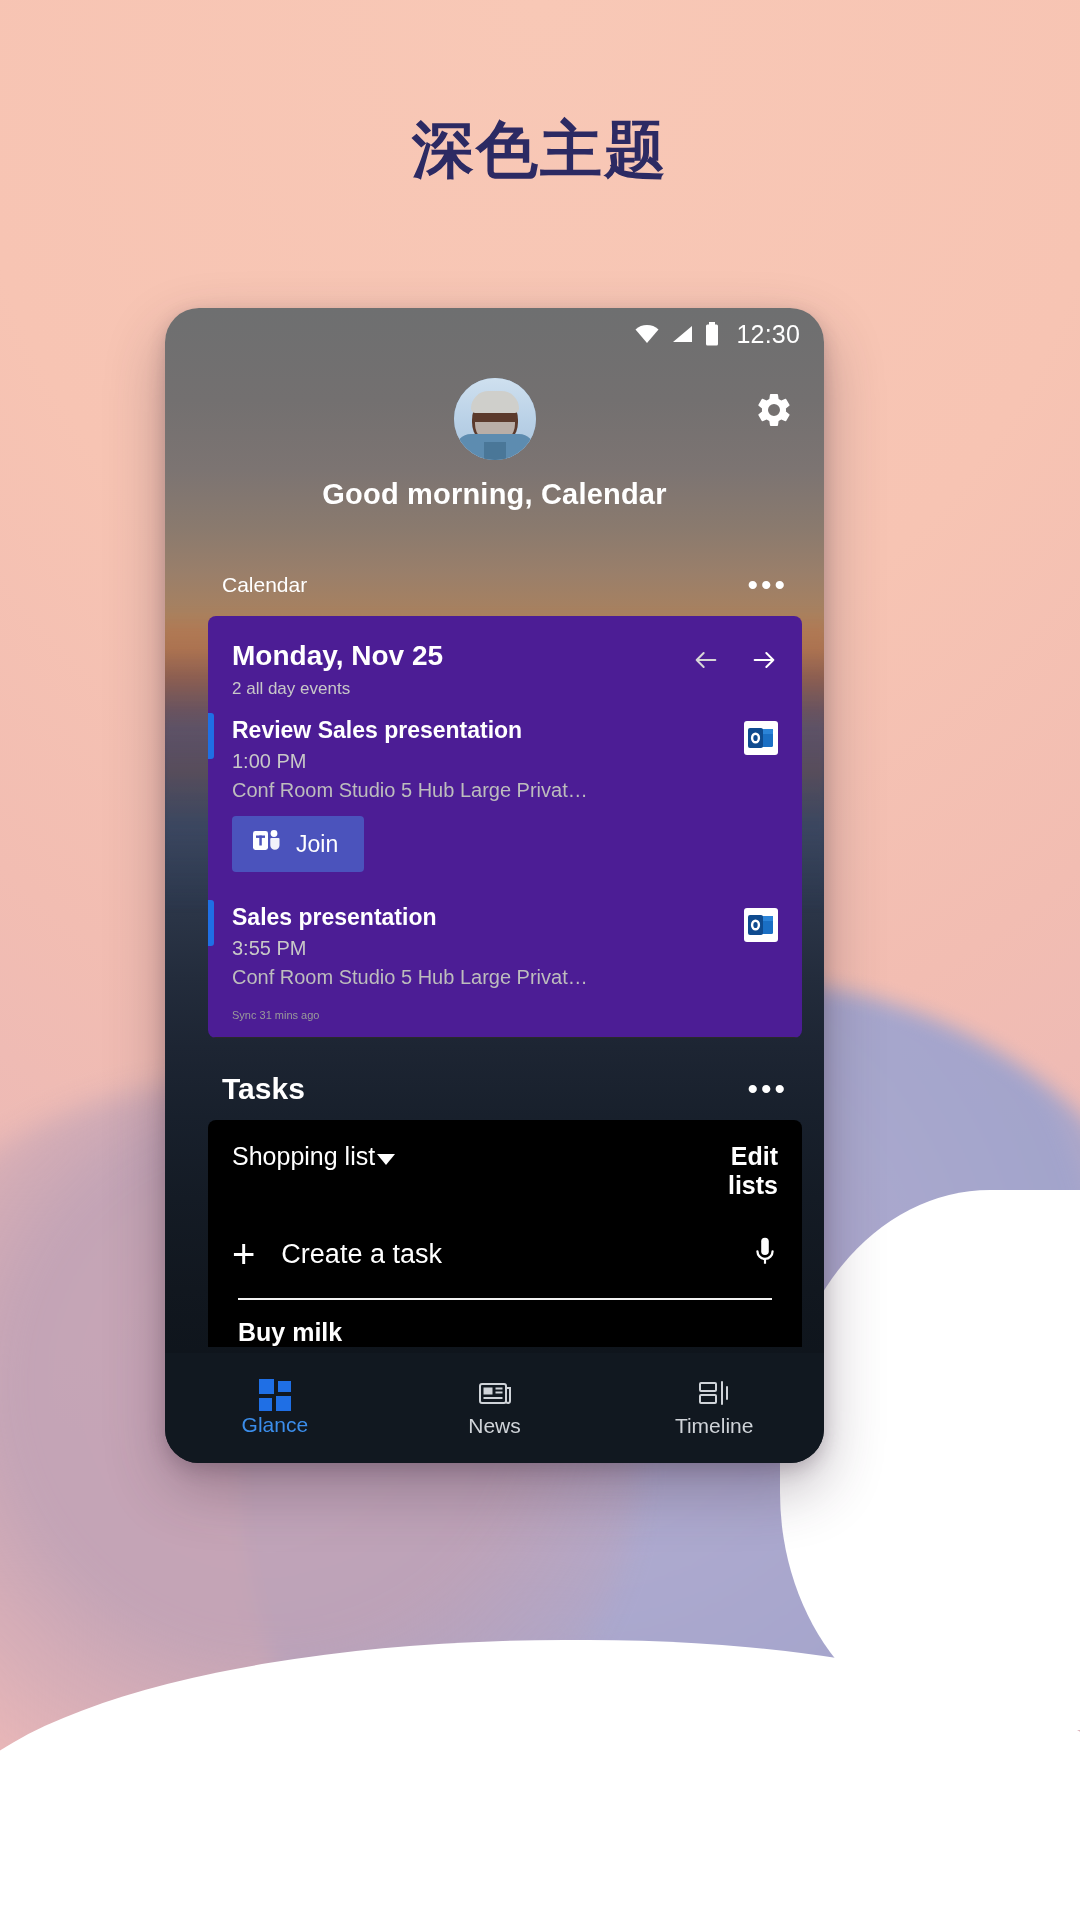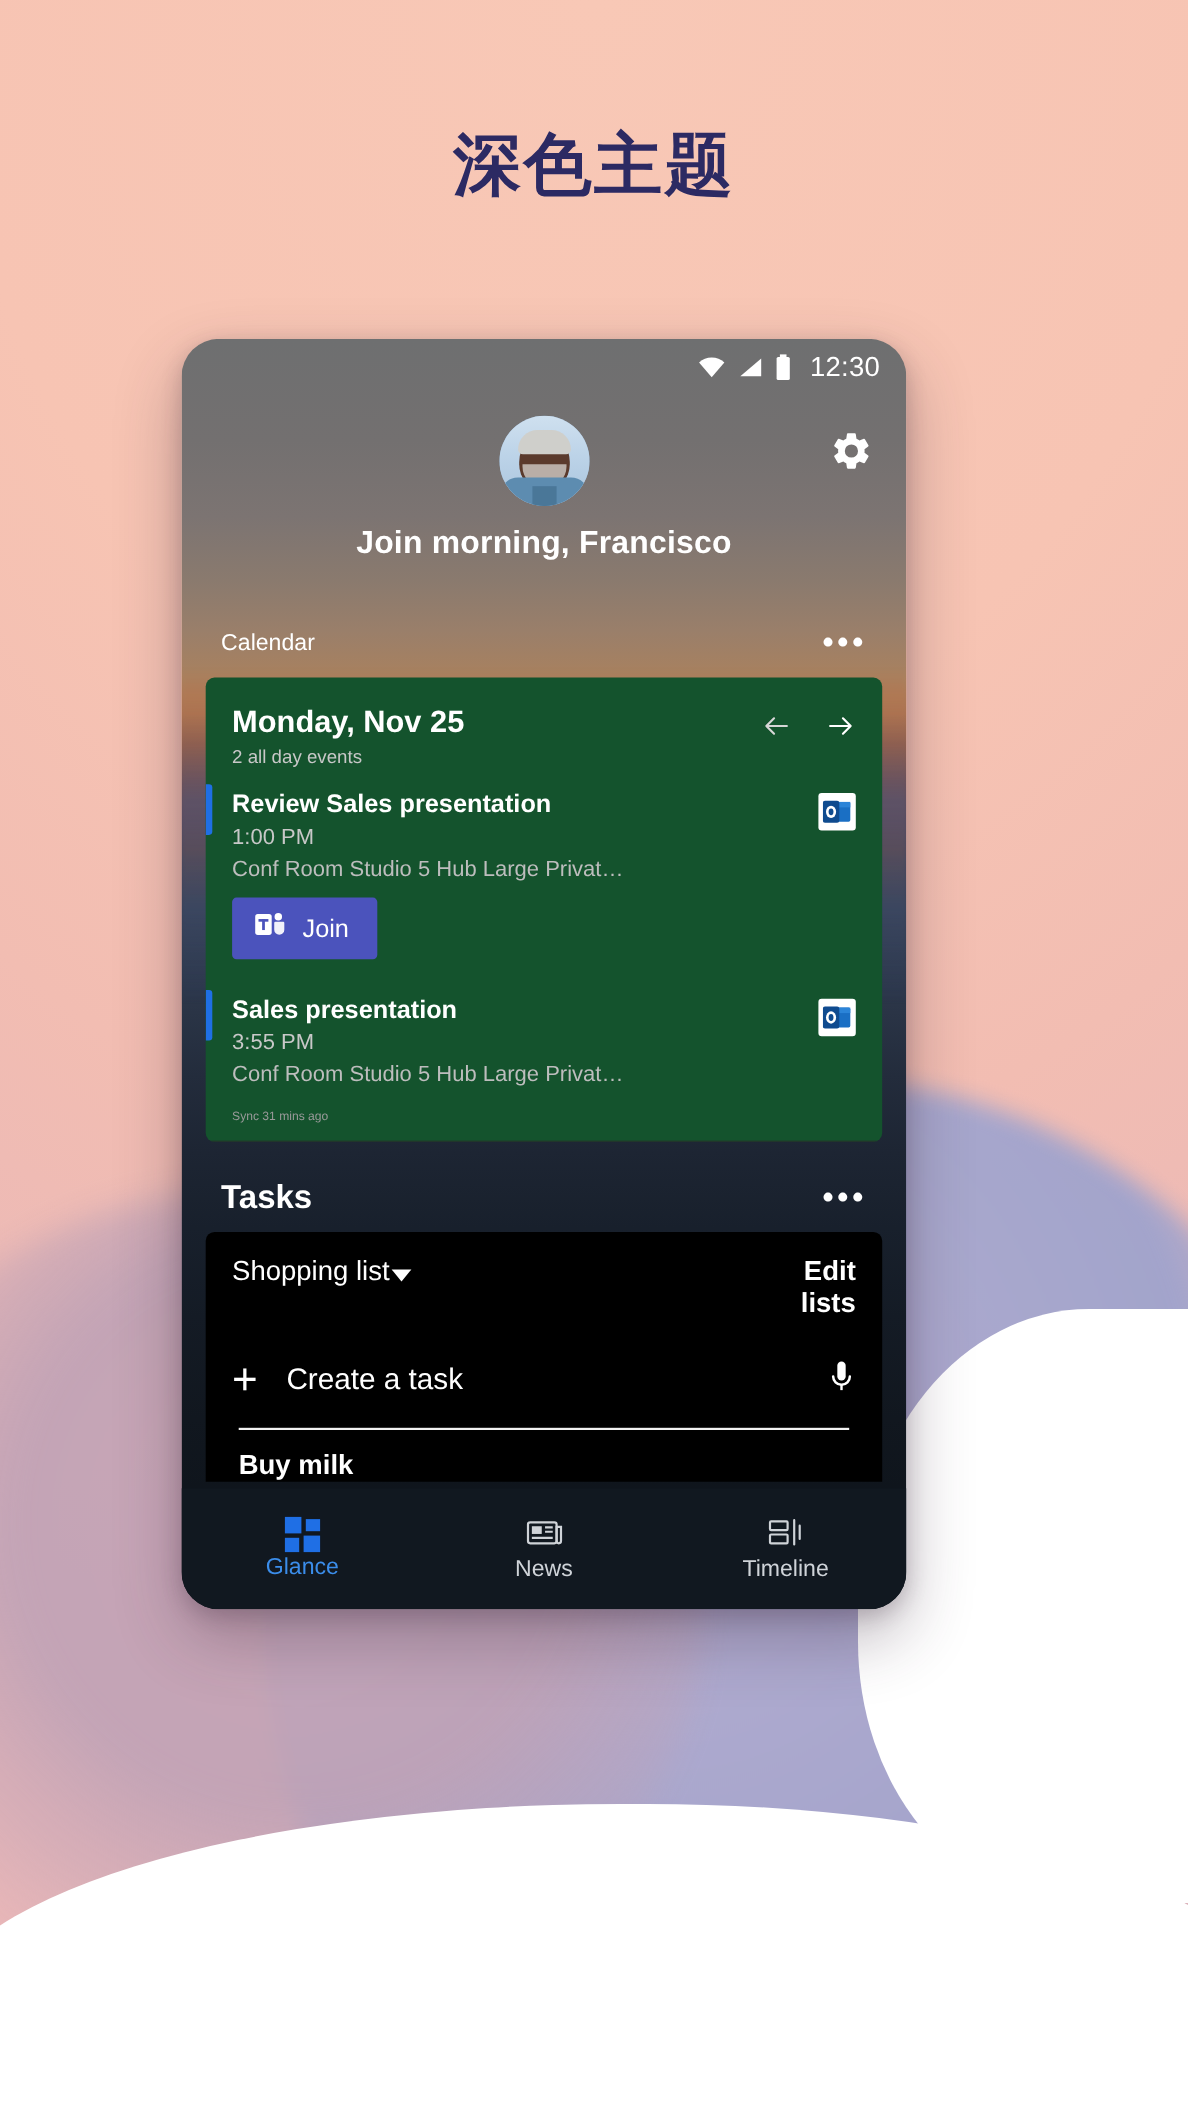--- a/index.html
+++ b/index.html
@@ -260,7 +260,7 @@
         <span class="shirt"></span>
         <span class="collar"></span>
     </div>
-    <div id="greeting">Join morning, Francisco</div>
+    <div id="greeting">Good morning, Calendar</div>
     <div id="gear-btn">
       <svg width="40" height="40" viewBox="0 0 24 24" fill="#fff">
         <path d="M19.14 12.94a7.07 7.07 0 0 0 .06-.94 7.07 7.07 0 0 0-.06-.94l2.03-1.58a.5.5 0 0 0 .12-.62l-1.92-3.32a.5.5 0 0 0-.6-.22l-2.39.96a7.2 7.2 0 0 0-1.62-.94l-.36-2.54a.5.5 0 0 0-.5-.42h-3.84a.5.5 0 0 0-.5.42l-.36 2.54c-.58.24-1.12.56-1.62.94l-2.39-.96a.5.5 0 0 0-.6.22L2.67 8.86a.5.5 0 0 0 .12.62l2.03 1.58c-.04.31-.06.63-.06.94 0 .31.02.63.06.94l-2.03 1.58a.5.5 0 0 0-.12.62l1.92 3.32c.12.22.38.3.6.22l2.39-.96c.5.38 1.04.7 1.62.94l.36 2.54c.04.24.25.42.5.42h3.84c.25 0 .46-.18.5-.42l.36-2.54c.58-.24 1.12-.56 1.62-.94l2.39.96c.22.08.48 0 .6-.22l1.92-3.32a.5.5 0 0 0-.12-.62l-2.03-1.58zM12 15.6A3.6 3.6 0 1 1 12 8.4a3.6 3.6 0 0 1 0 7.2z"></path>

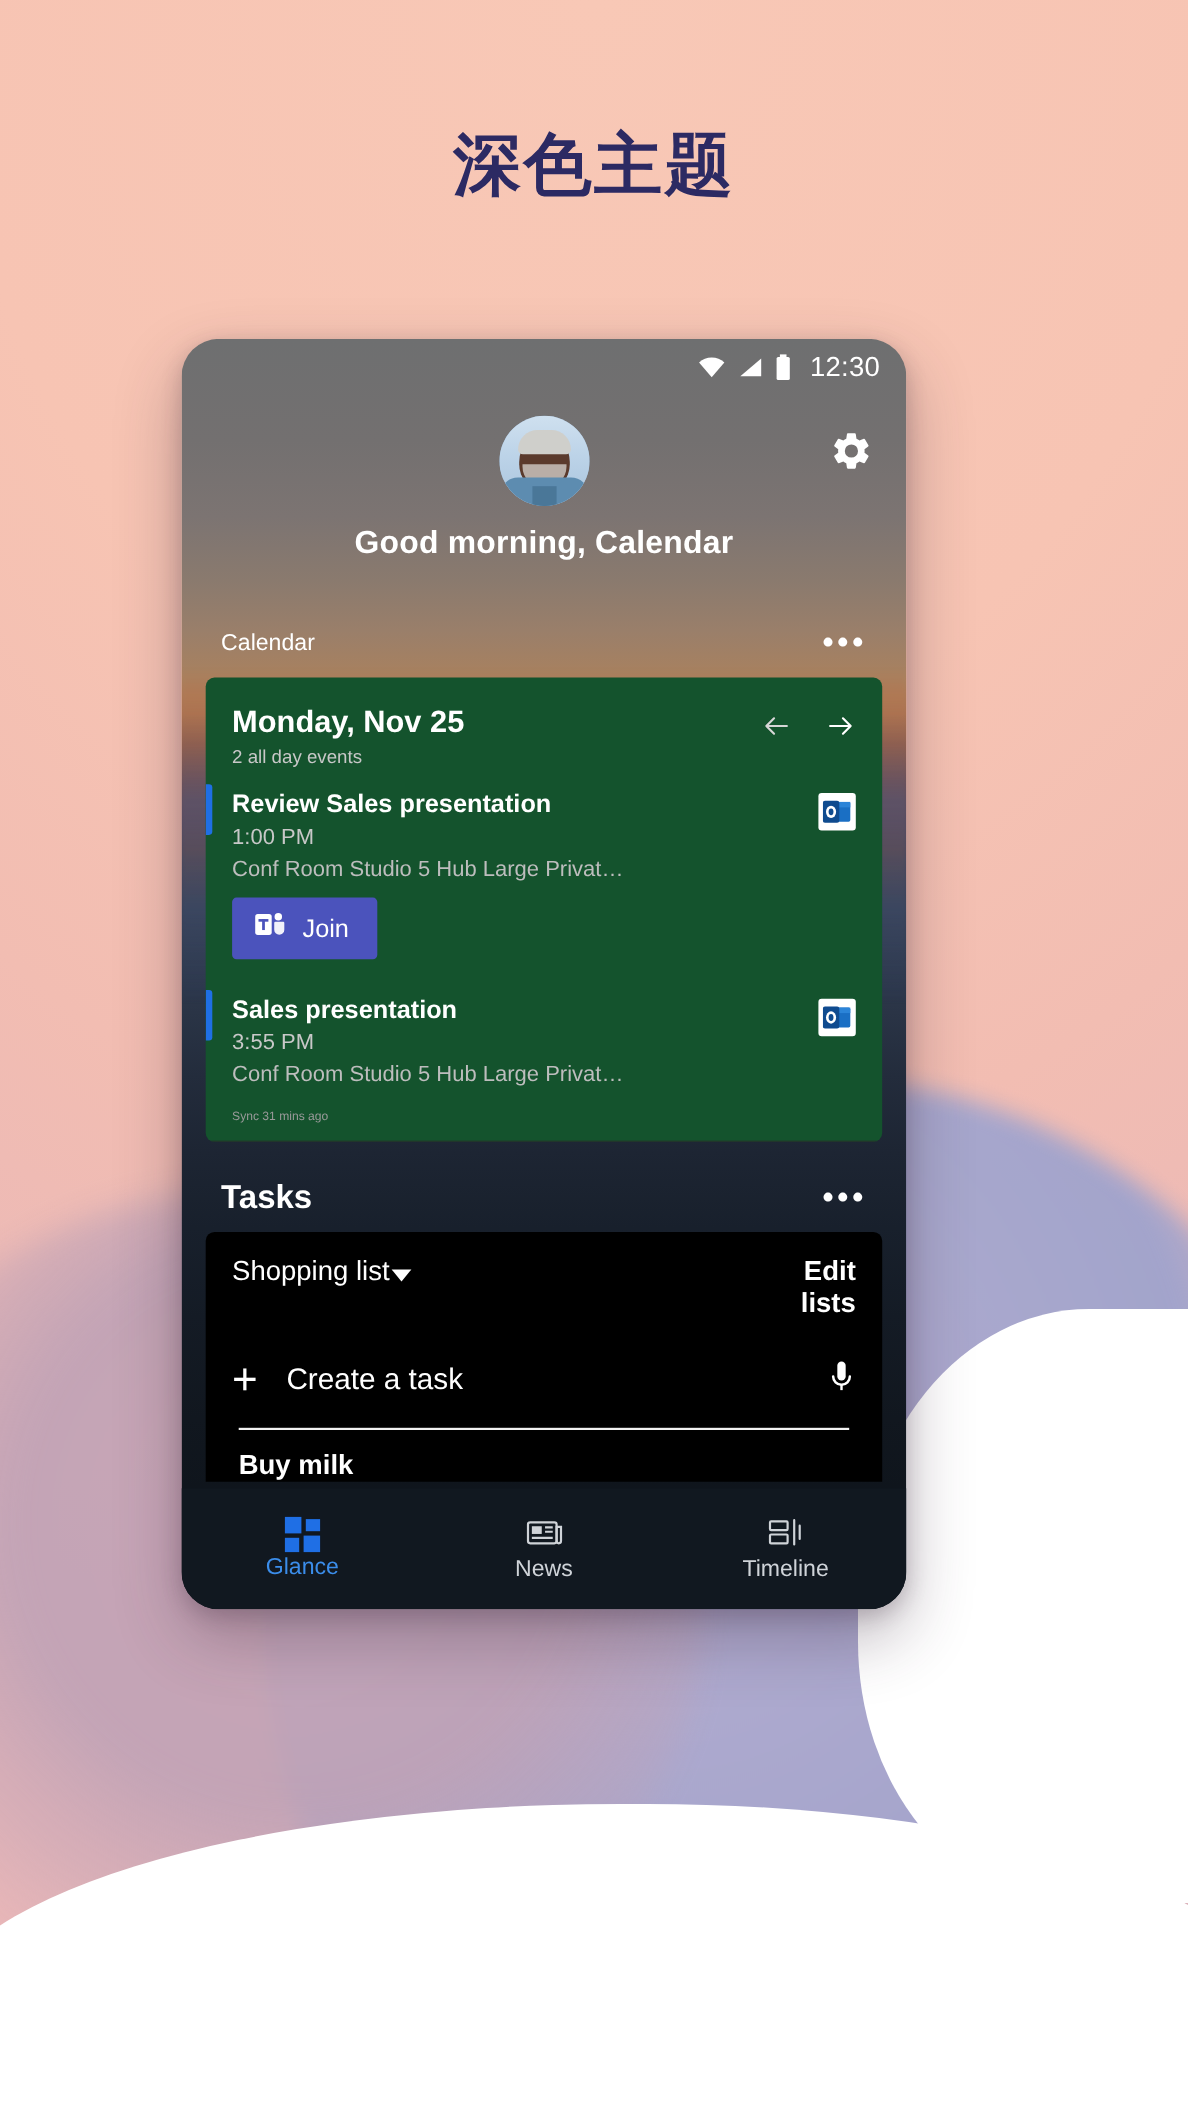--- a/index.html
+++ b/index.html
@@ -141,7 +141,7 @@
   }
 
   
-  #content{ position:absolute; top:262px; left:0; right:0; bottom:0; }
+  #content{ position:absolute; top:262px; left:0; right:0; bottom:0;padding-left:21px; }
 
   .section-head{
     display:flex; align-items:center; justify-content:space-between;

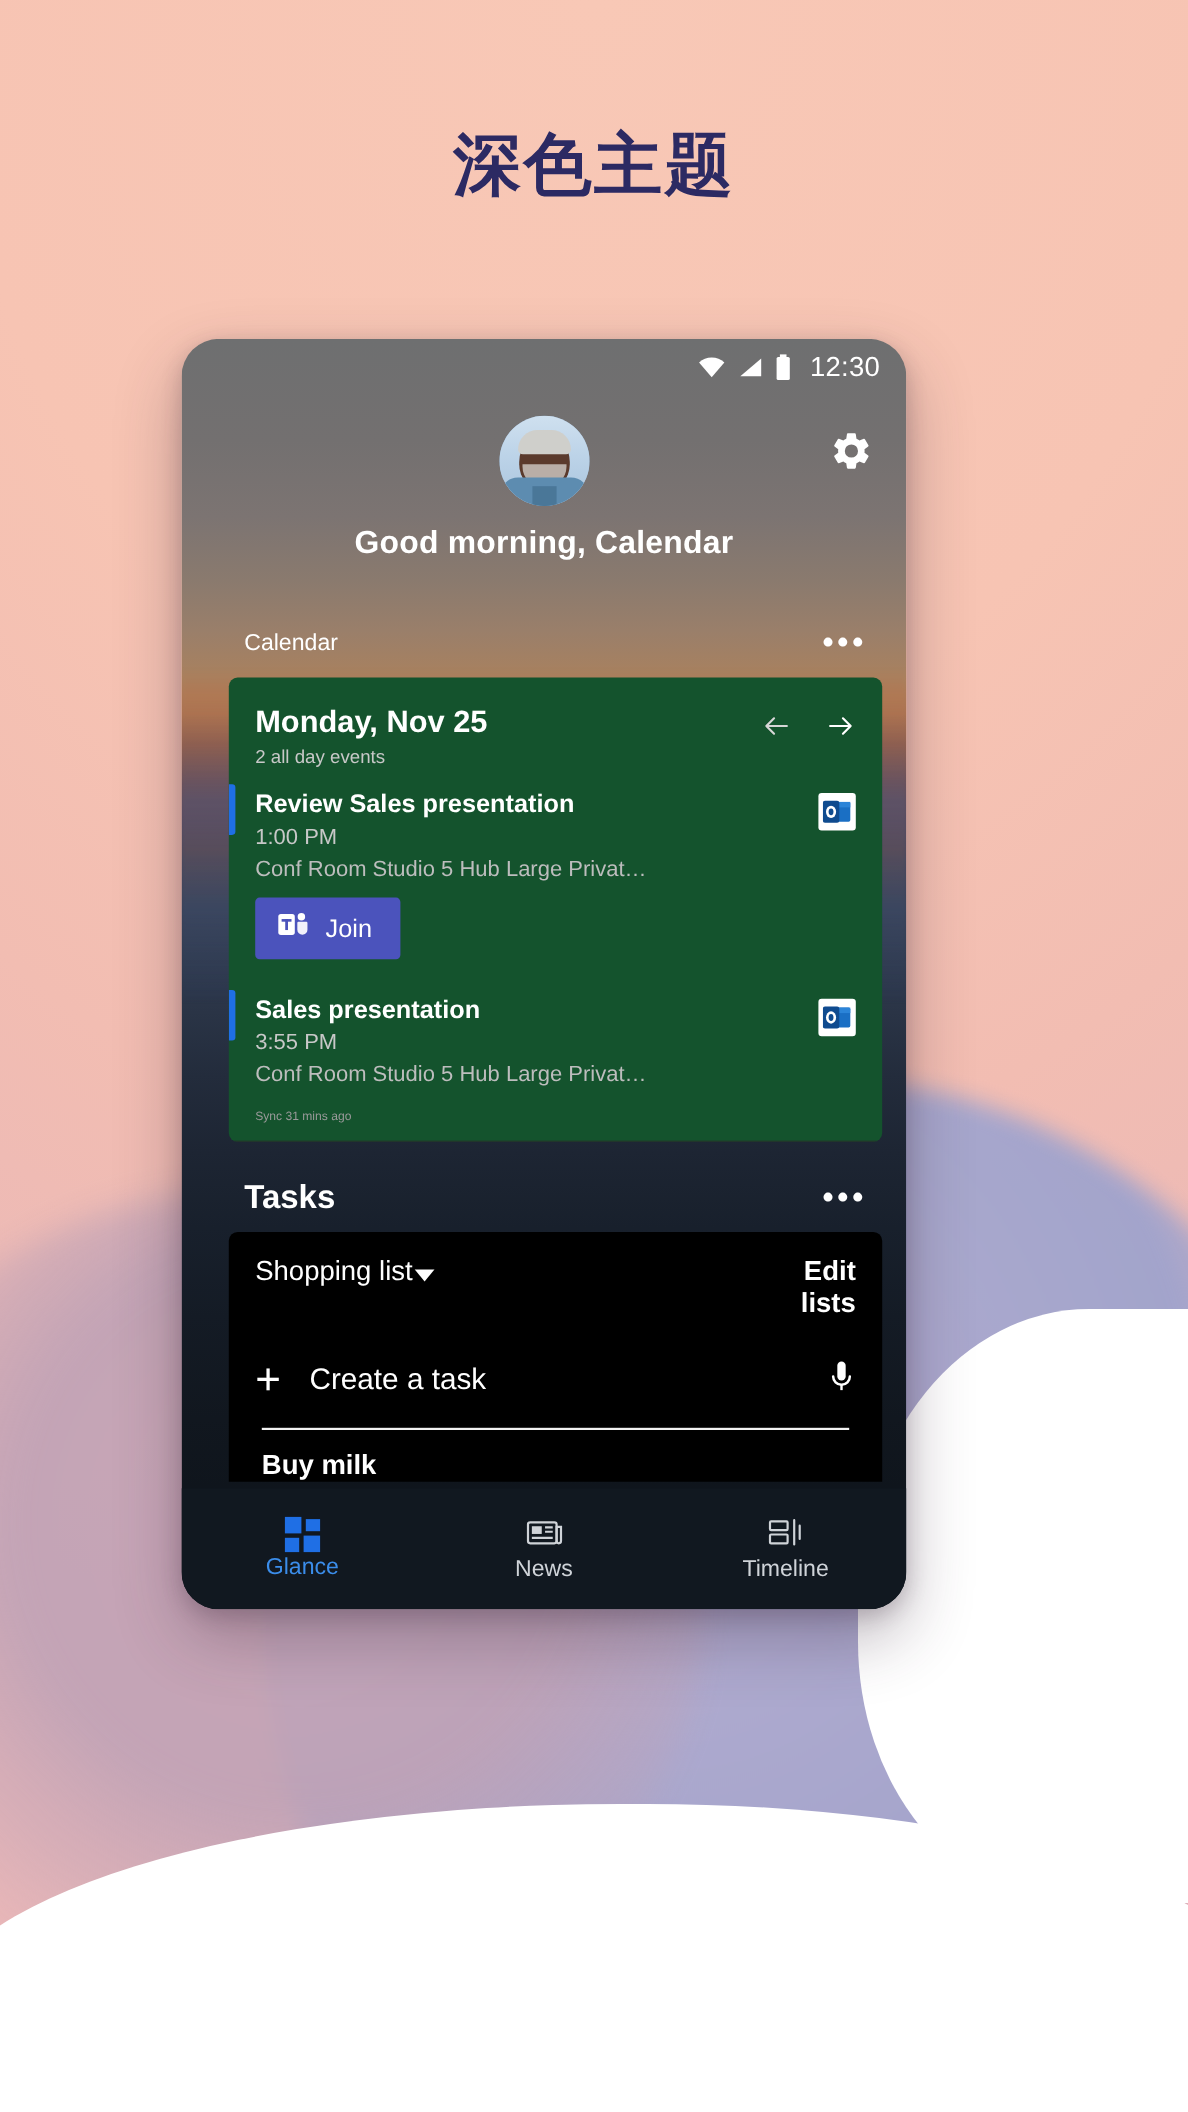--- a/index.html
+++ b/index.html
@@ -153,7 +153,7 @@
 
   .card{
     margin:16px 22px 0 22px;
-    background:#14532d;
+    background:#4c1d95;
     border-radius:8px;
     overflow:hidden;
   }

